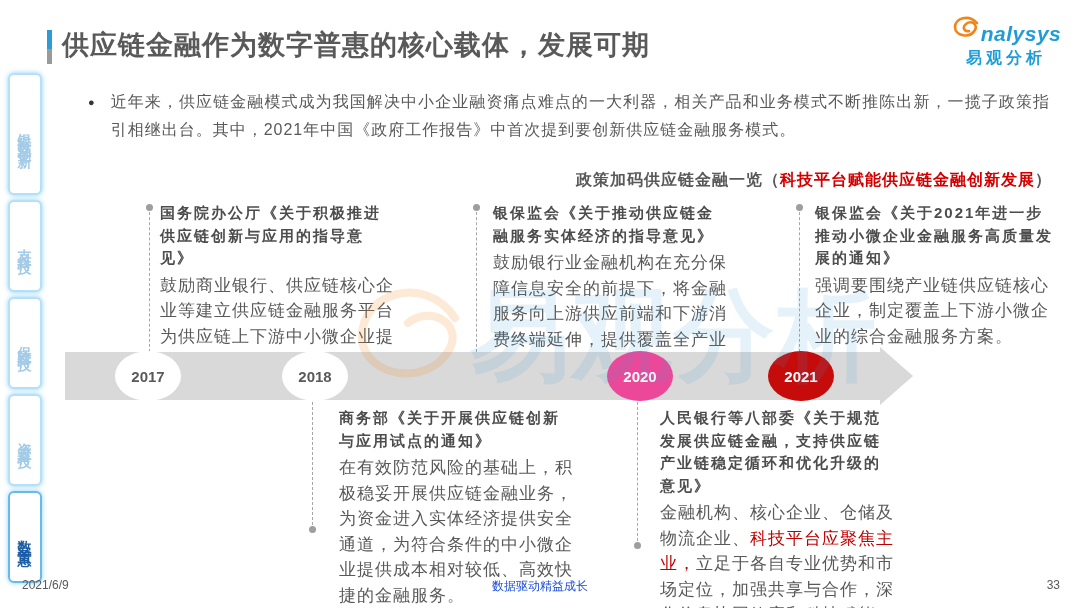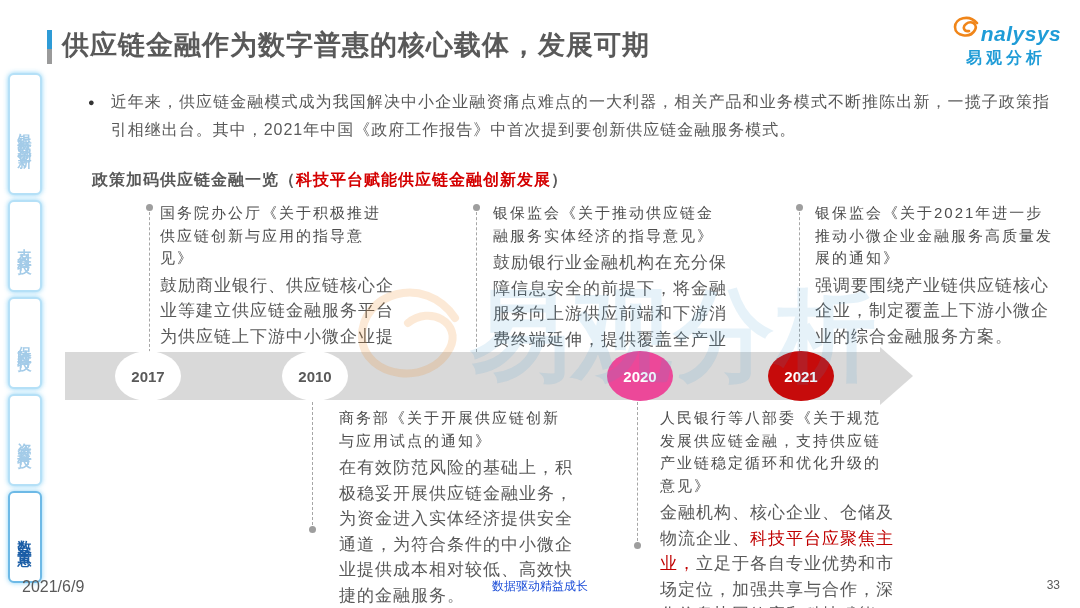--- a/index.html
+++ b/index.html
@@ -35,7 +35,7 @@
   .bullet-text { font-size:16px; color:#595959; line-height:28px; letter-spacing:1px; text-align:justify; }
 
   
-  .diagram-title { position:absolute; left:92px; top:170px; width:960px; text-align:left;
+  .diagram-title { position:absolute; left:92px; top:170px; width:960px; text-align:right;
     font-size:16px; font-weight:bold; color:#595959; letter-spacing:1px; }
   .diagram-title .hl { color:#d40000; }
 

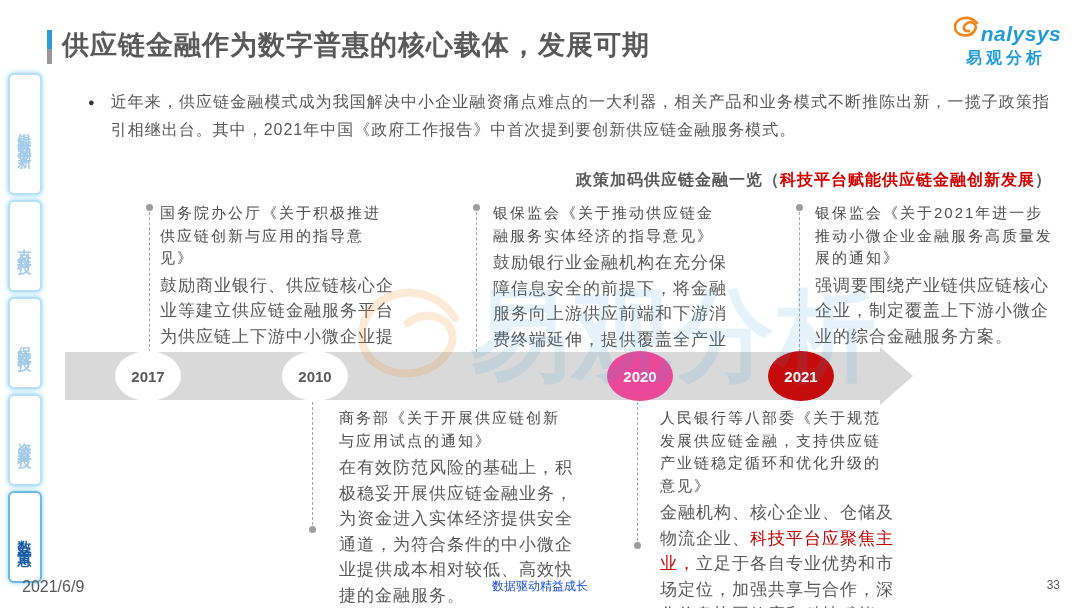--- a/index.html
+++ b/index.html
@@ -41,7 +41,7 @@
 
   
   .policy { position:absolute; width:237px; }
-  .policy-title { font-size:15px; font-weight:normal; color:#4d4d4d; line-height:1.5;
+  .policy-title { font-size:15px; font-weight:bold; color:#4d4d4d; line-height:1.5;
     letter-spacing:2px; margin-bottom:3px; }
   .policy-body { font-size:17px; color:#595959; line-height:1.5; letter-spacing:1px; }
   .policy-body .hl { color:#c00000; font-weight:normal; }

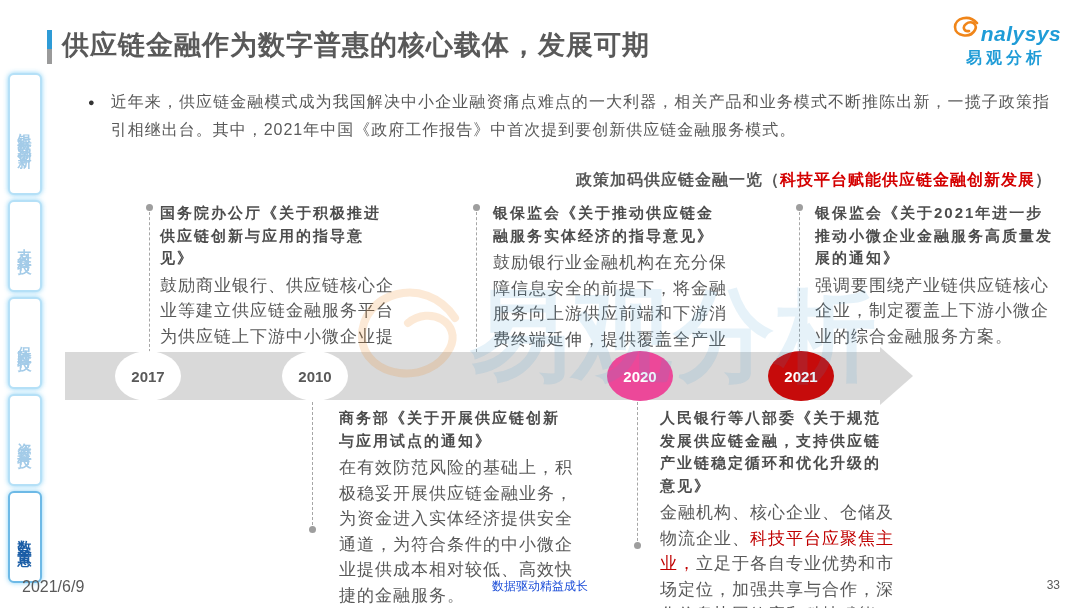--- a/index.html
+++ b/index.html
@@ -135,7 +135,7 @@
   <div class="tl-band"></div>
   <div class="tl-arrowhead"></div>
   <div class="year plain" style="left:115px;">2017</div>
-  <div class="year plain" style="left:282px;">2010</div>
+  <div class="year plain" style="left:282px;">2018</div>
   <div class="year blue" style="left:607px;">2020</div>
   <div class="year red" style="left:768px;">2021</div>
 

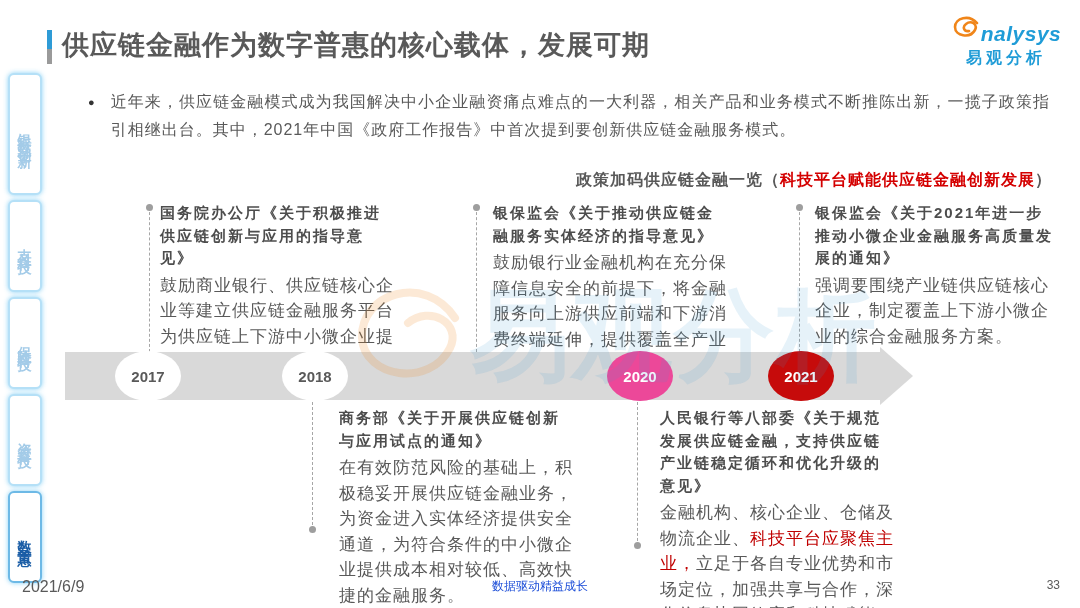--- a/index.html
+++ b/index.html
@@ -68,7 +68,7 @@
   .wm-text { font-size:100px; font-weight:bold; color:rgba(62,154,212,0.13); letter-spacing:2px; }
 
   
-  .footer-date { position:absolute; left:22px; top:578px; font-size:16px; color:#595959; }
+  .footer-date { position:absolute; left:22px; top:578px; font-size:12px; color:#595959; }
   .footer-slogan { position:absolute; left:0; top:578px; width:1080px; text-align:center; font-size:12px; color:#1d4ed8; }
   .footer-page { position:absolute; right:20px; top:578px; font-size:12px; color:#595959; }
 </style>

